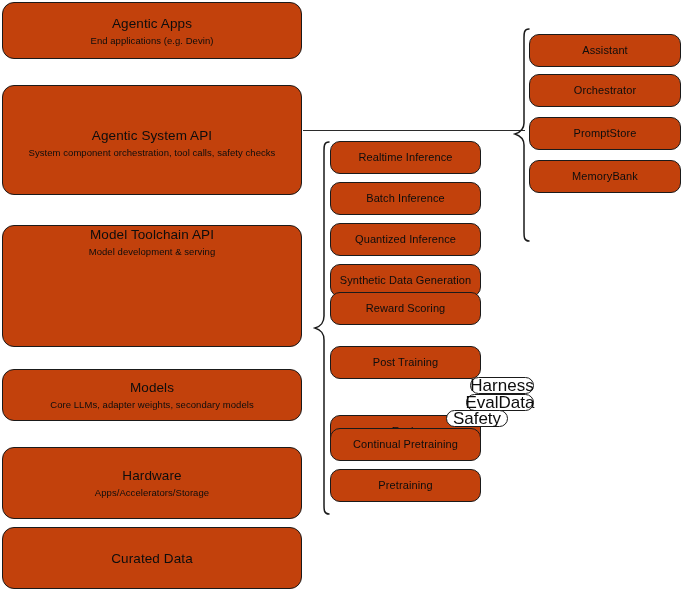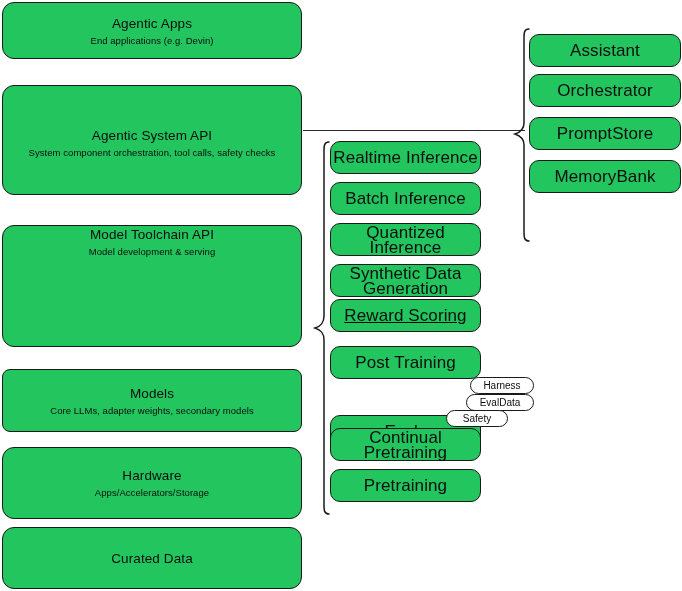--- a/index.html
+++ b/index.html
@@ -26,7 +26,7 @@
     box-sizing: border-box;
     border: 1.4px solid #1a1a1a;
     border-radius: 12px;
-    background: #22c55e;
+    background: #c2410c;
     display: flex;
     flex-direction: column;
     align-items: center;

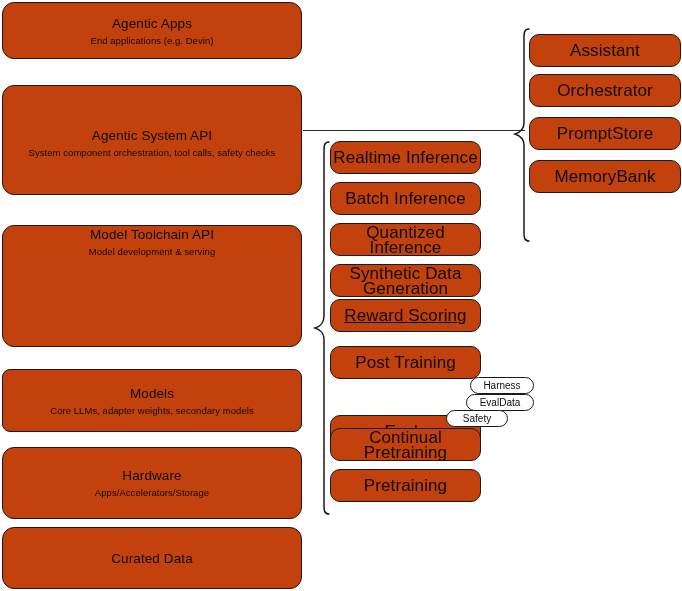--- a/index.html
+++ b/index.html
@@ -65,7 +65,7 @@
     height: 33px;
   }
   .cap-box .title {
-    font-size: 17px;
+    font-size: 11px;
     line-height: 15px;
   }
   .mid-box { left: 330px; width: 151px; }

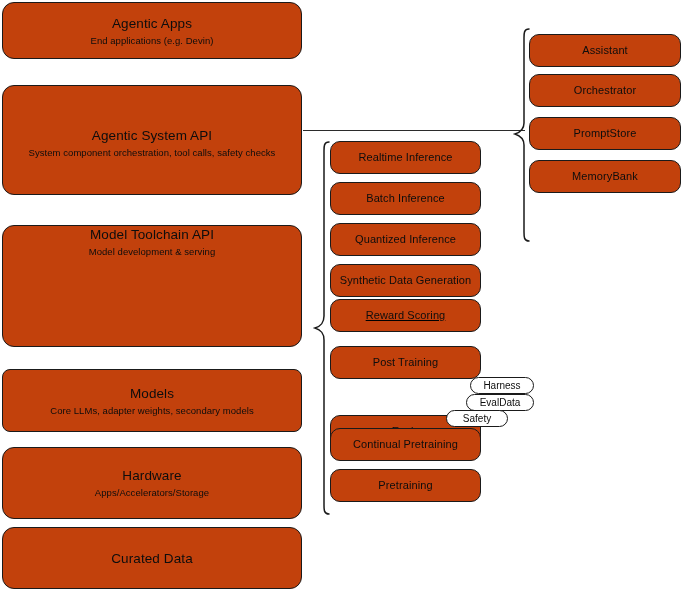--- a/index.html
+++ b/index.html
@@ -169,7 +169,7 @@
   <div class="box cap-box mid-box" style="top:264px;">
     <div class="title">Synthetic Data Generation</div>
   </div>
-  <div class="box cap-box mid-box" style="top:299px;text-decoration:underline;">
+  <div class="box cap-box mid-box" style="top:292px;">
     <div class="title">Reward Scoring</div>
   </div>
   <div class="box cap-box mid-box" style="top:346px;">

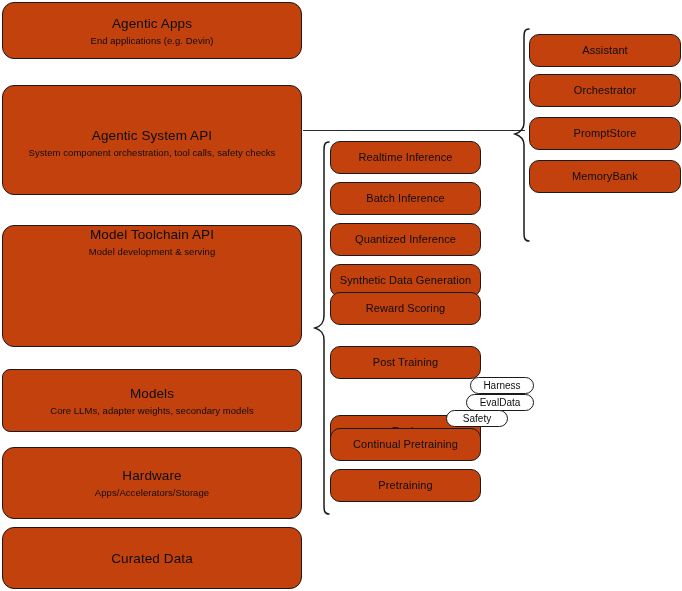--- a/index.html
+++ b/index.html
@@ -129,7 +129,7 @@
     </div>
   </div>
 
-  <div class="box layer-box" style="top:369px; height:63px;border-radius:8px;">
+  <div class="box layer-box" style="top:369px; height:52px;">
     <div class="stack">
       <div class="title">Models</div>
       <div class="subtitle">Core LLMs, adapter weights, secondary models</div>

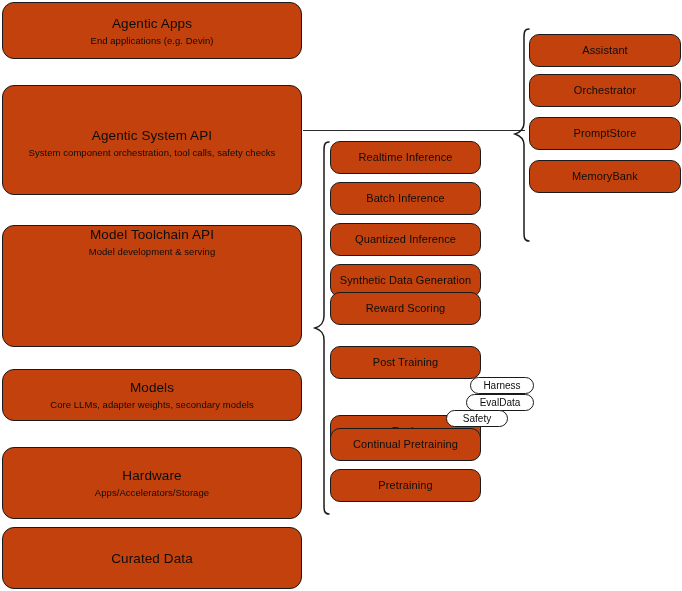--- a/index.html
+++ b/index.html
@@ -82,7 +82,7 @@
     display: flex;
     align-items: center;
     justify-content: center;
-    font-size: 10px;
+    font-size: 17px;
     line-height: 13px;
     color: #0d0d0d;
     z-index: 5;

